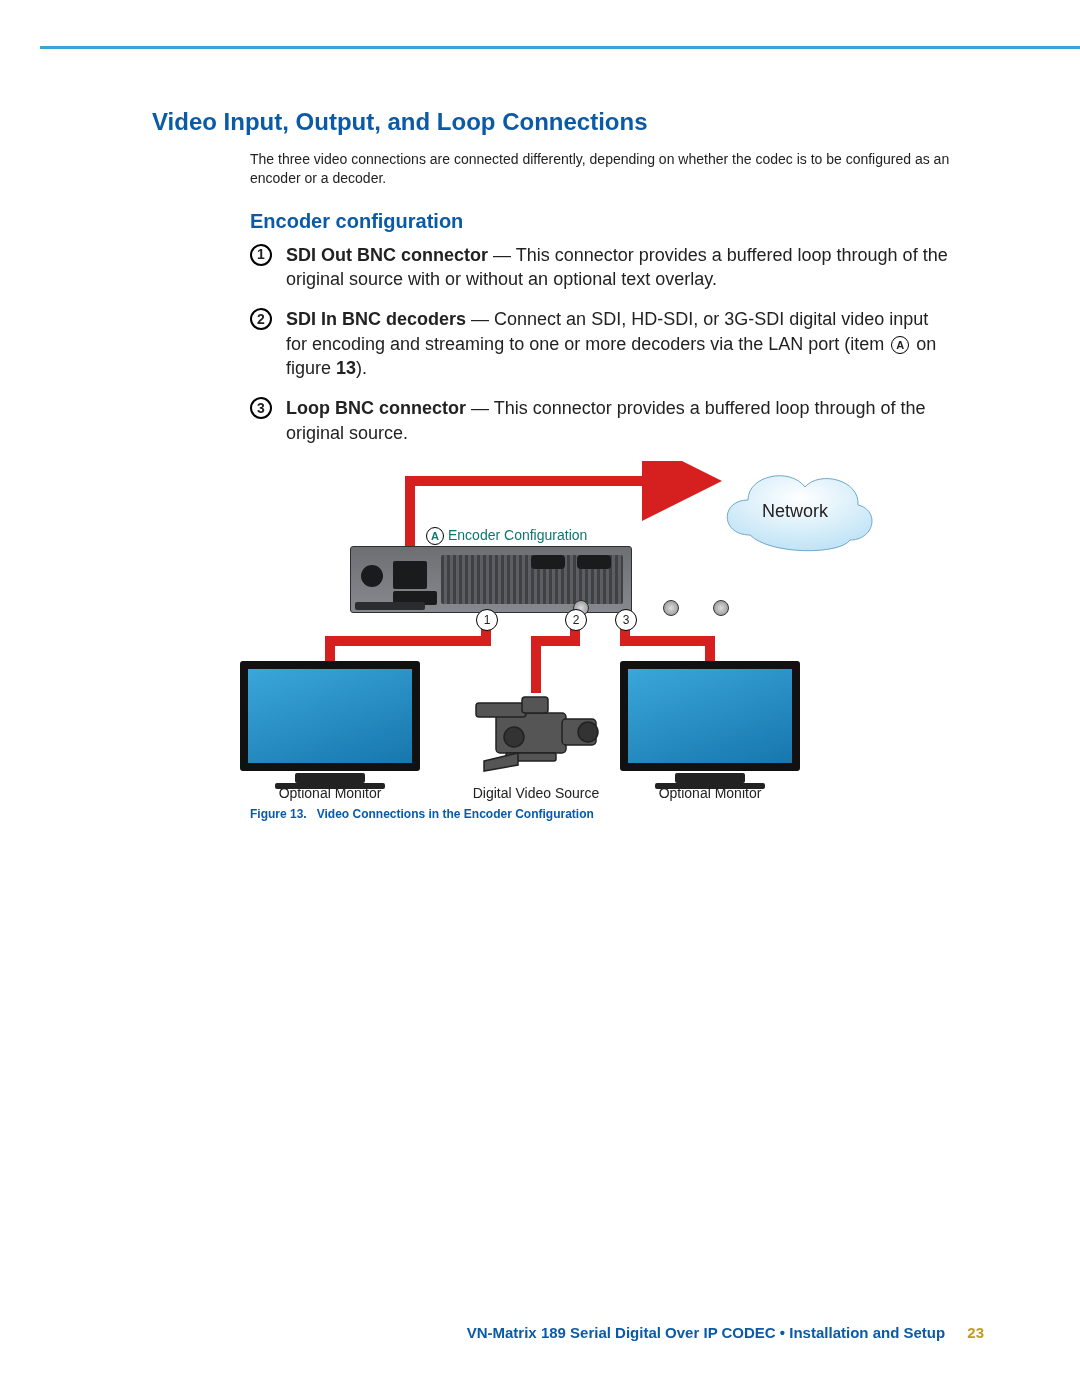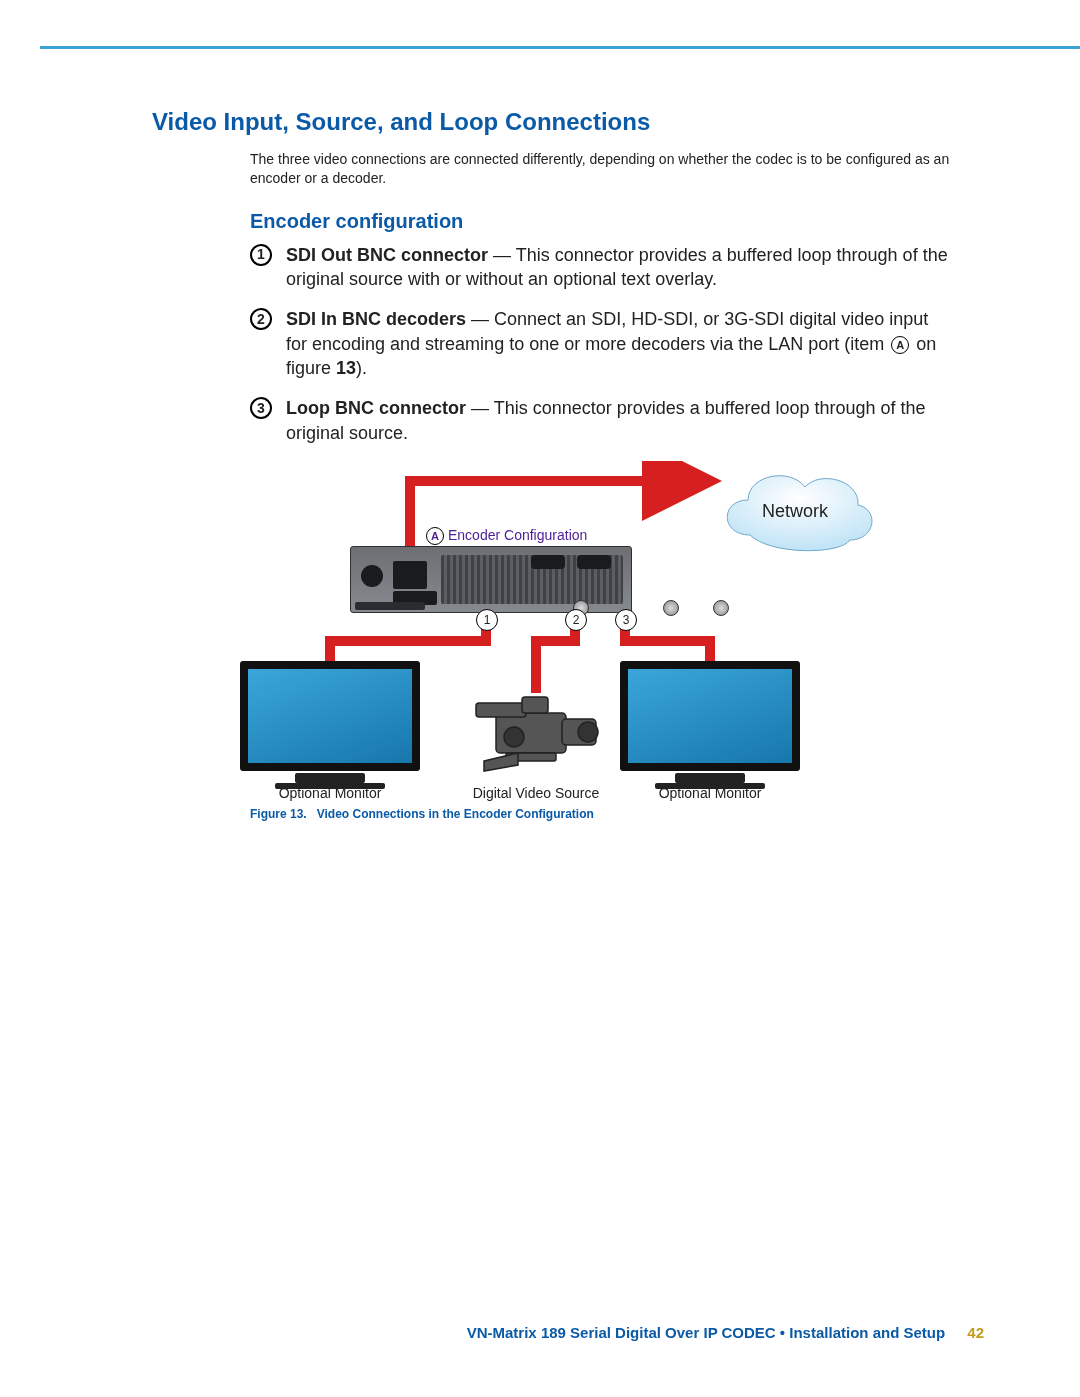--- a/index.html
+++ b/index.html
@@ -77,7 +77,7 @@
   <div class="topbar"></div>
 
   <div class="content">
-    <h1 class="blue">Video Input, Source, and Loop Connections</h1>
+    <h1 class="blue">Video Input, Output, and Loop Connections</h1>
     <p class="bodytext">The three video connections are connected differently, depending on whether the codec is to be configured as an encoder or a decoder.</p>
 
     <h2 class="blue" style="margin-left:98px">Encoder configuration</h2>

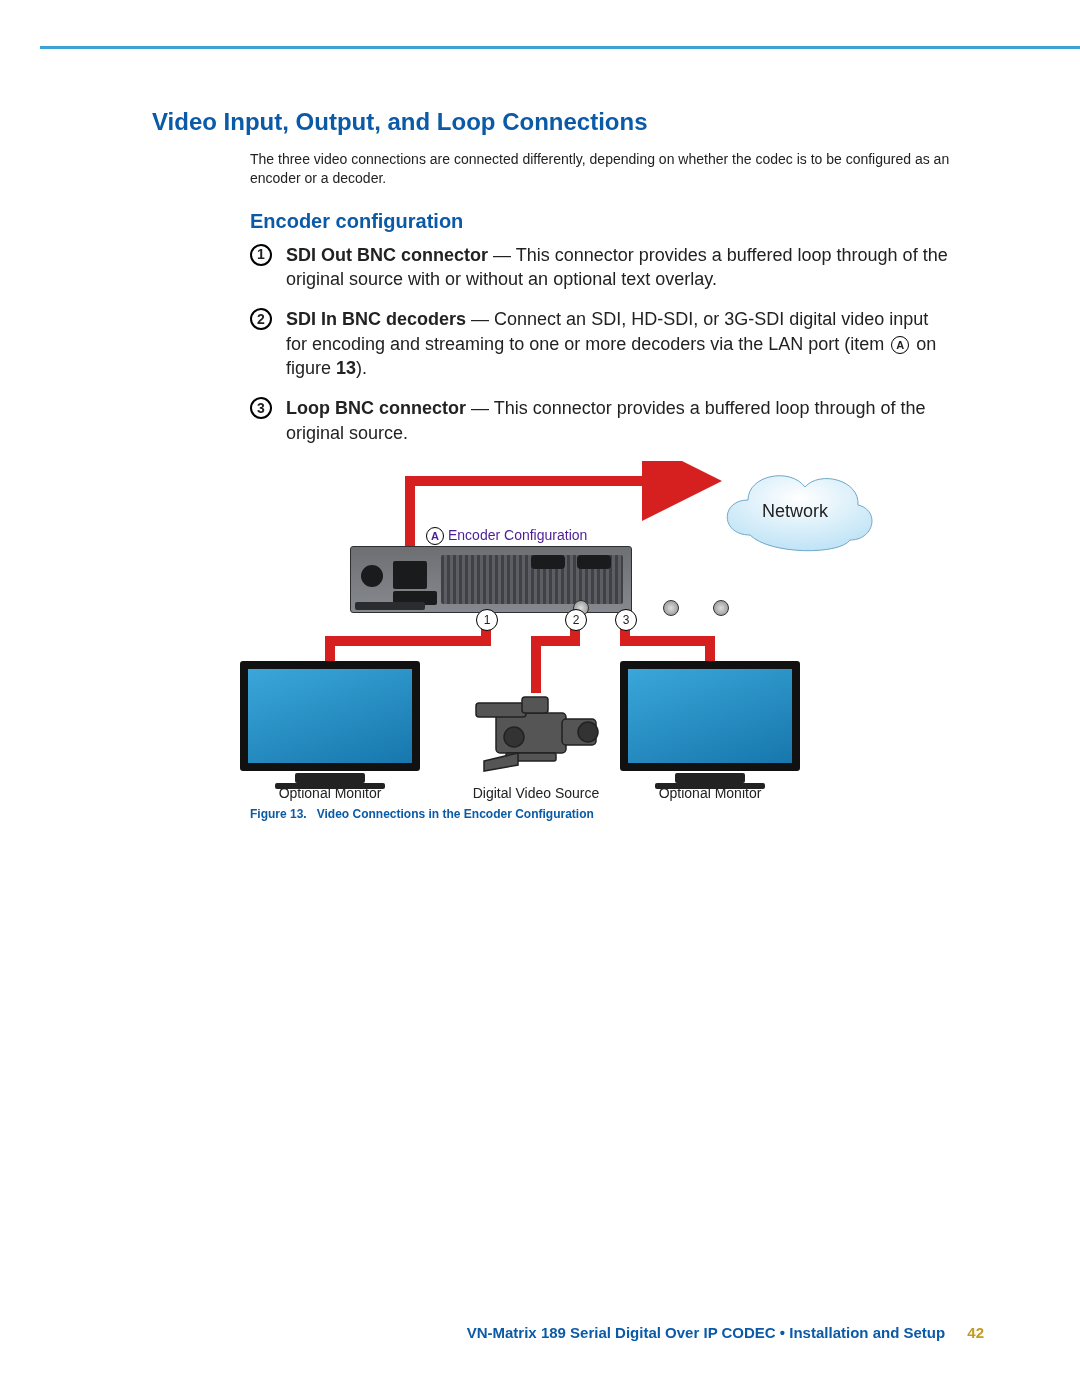--- a/index.html
+++ b/index.html
@@ -41,7 +41,7 @@
   .device .b3{left:362px}
   .device::after{content:"";position:absolute;left:4px;bottom:2px;width:70px;height:8px;background:#2b2c2f;border-radius:2px}
   
-  .enclabel{position:absolute;left:174px;top:66px;font-size:14px;color:#4c1d95}
+  .enclabel{position:absolute;left:174px;top:66px;font-size:14px;color:#0f766e}
   .enclabel .circ.sm{margin-right:4px}
   
   .callout{position:absolute;top:148px;width:20px;height:20px;border:1.5px solid #000;border-radius:50%;font-size:12px;display:flex;align-items:center;justify-content:center;background:#fff}

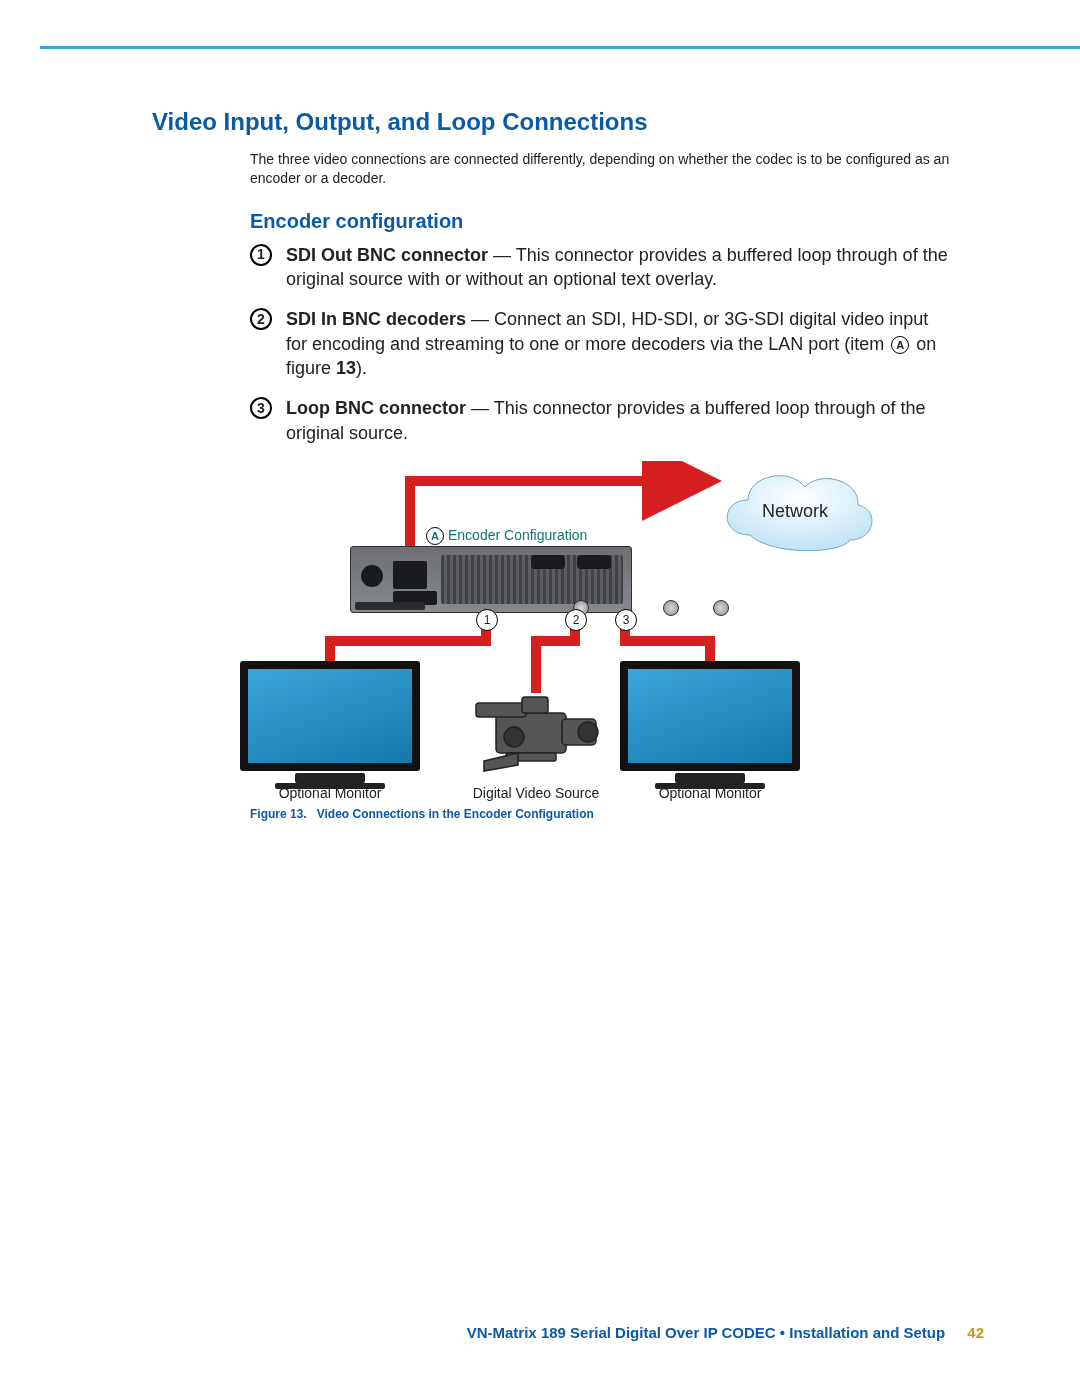--- a/index.html
+++ b/index.html
@@ -194,7 +194,7 @@
 
   <div class="footer">
     <span class="ft">VN-Matrix 189 Serial Digital Over IP CODEC • Installation and Setup</span>
-    <span class="pg">42</span>
+    <span class="pg">23</span>
   </div>
 </div>
 

